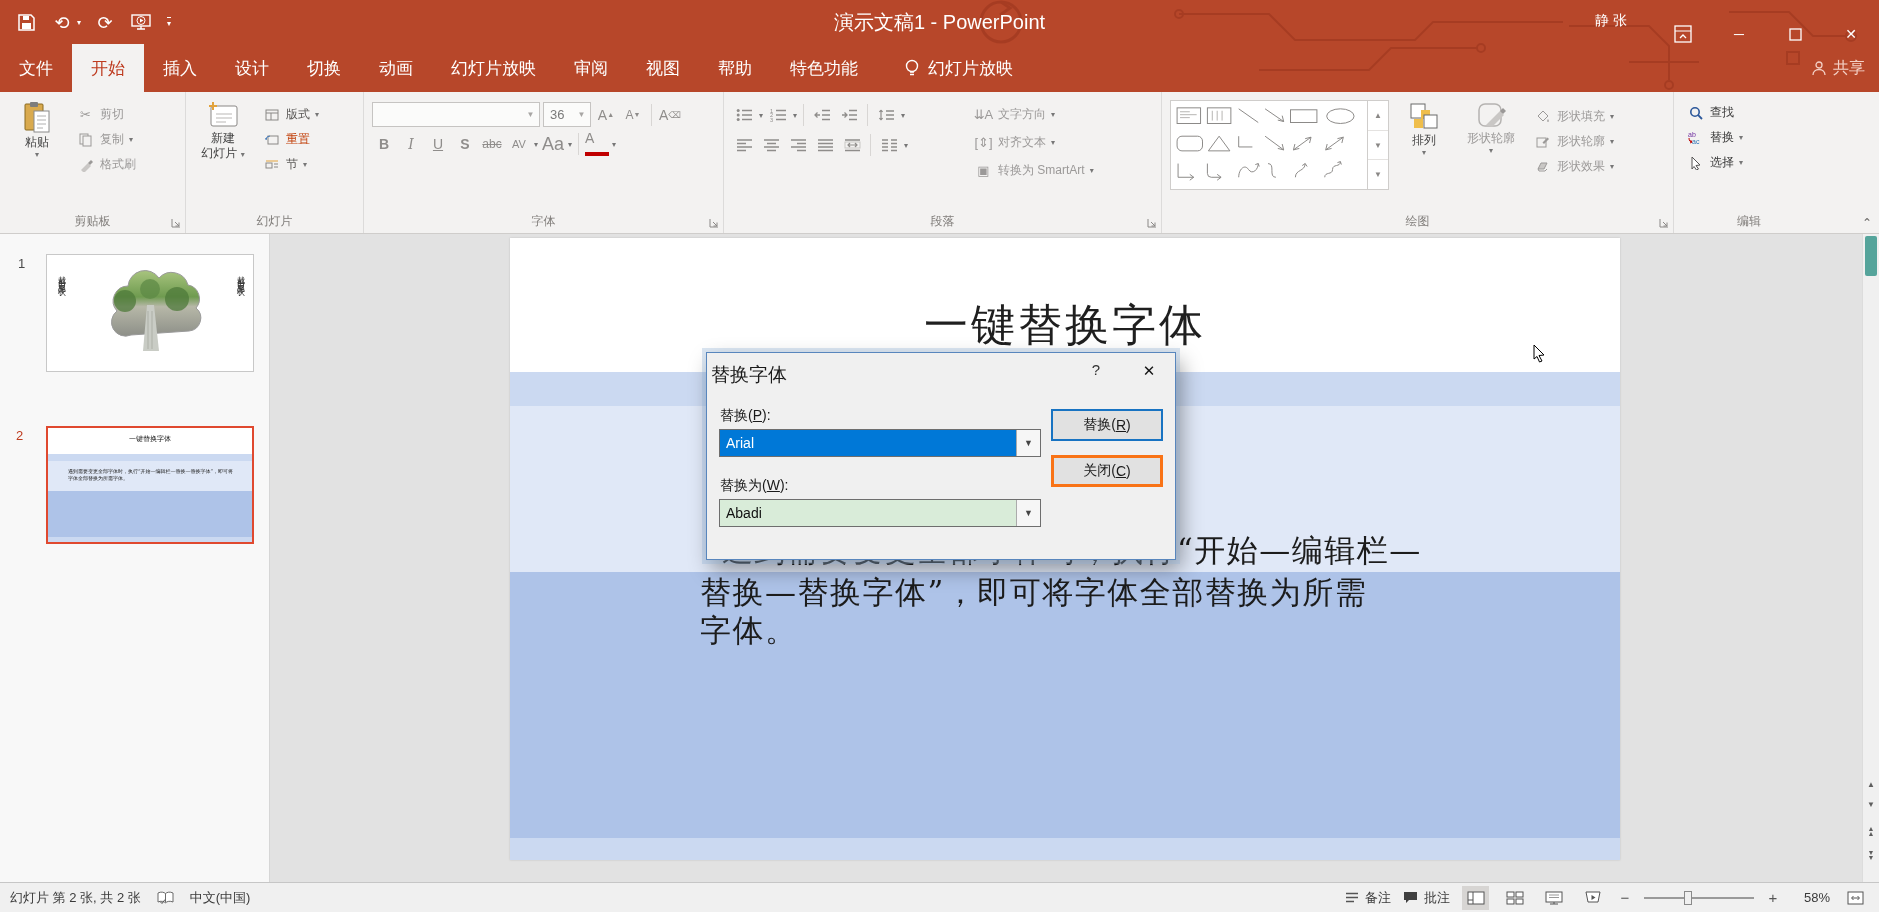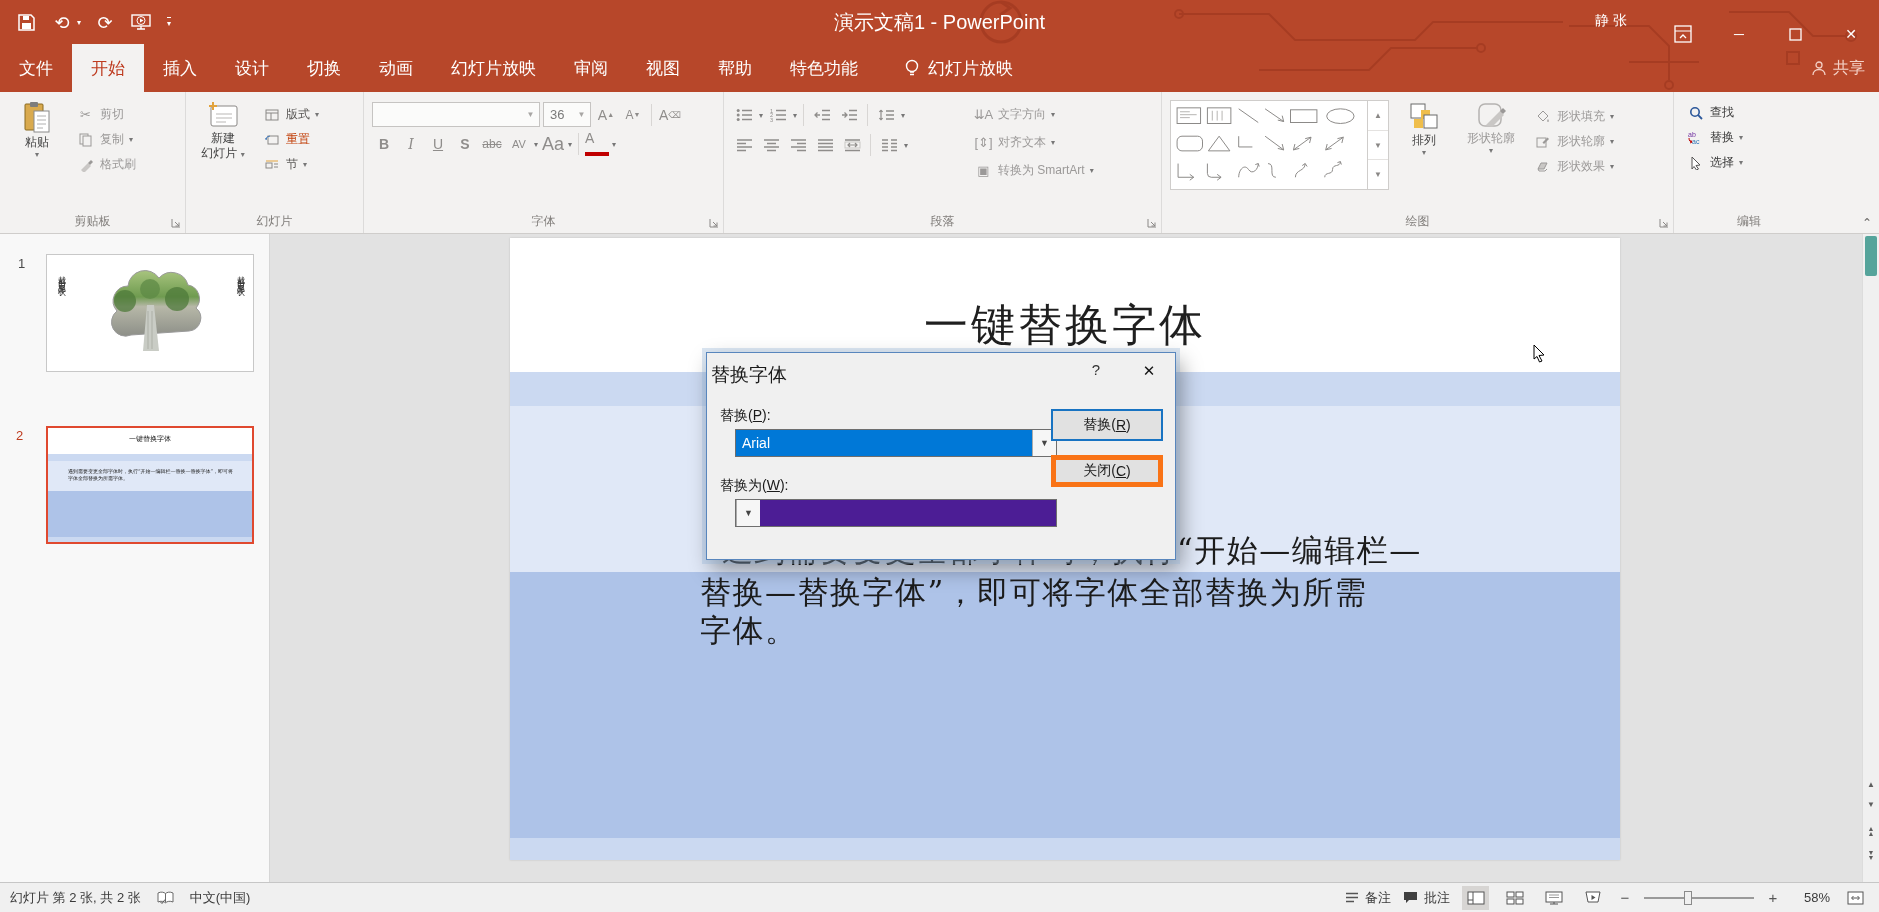--- a/index.html
+++ b/index.html
@@ -80,7 +80,7 @@
 .dlg-close{position:absolute;right:12px;top:6px;width:28px;height:24px;display:flex;align-items:center;justify-content:center;font-size:15px;color:#111}
 .dlg-lab{position:absolute;left:13px;white-space:nowrap}
 .u{text-decoration:underline}
-.dcombo{position:absolute;left:28px;width:322px;height:28px;border:1px solid #6e6e6e;background:#4c1d95;display:flex}
+.dcombo{position:absolute;left:12px;width:322px;height:28px;border:1px solid #6e6e6e;background:#0f172a;display:flex}
 .dcombo .val{flex:1;display:flex;align-items:center;padding-left:6px;font-size:14px}
 .dcombo .drop{width:24px;display:flex;align-items:center;justify-content:center;font-size:9px;color:#444;border-left:1px solid #ababab;background:#f6f6f6}
 .val-sel{background:#0078D7;color:#fff}

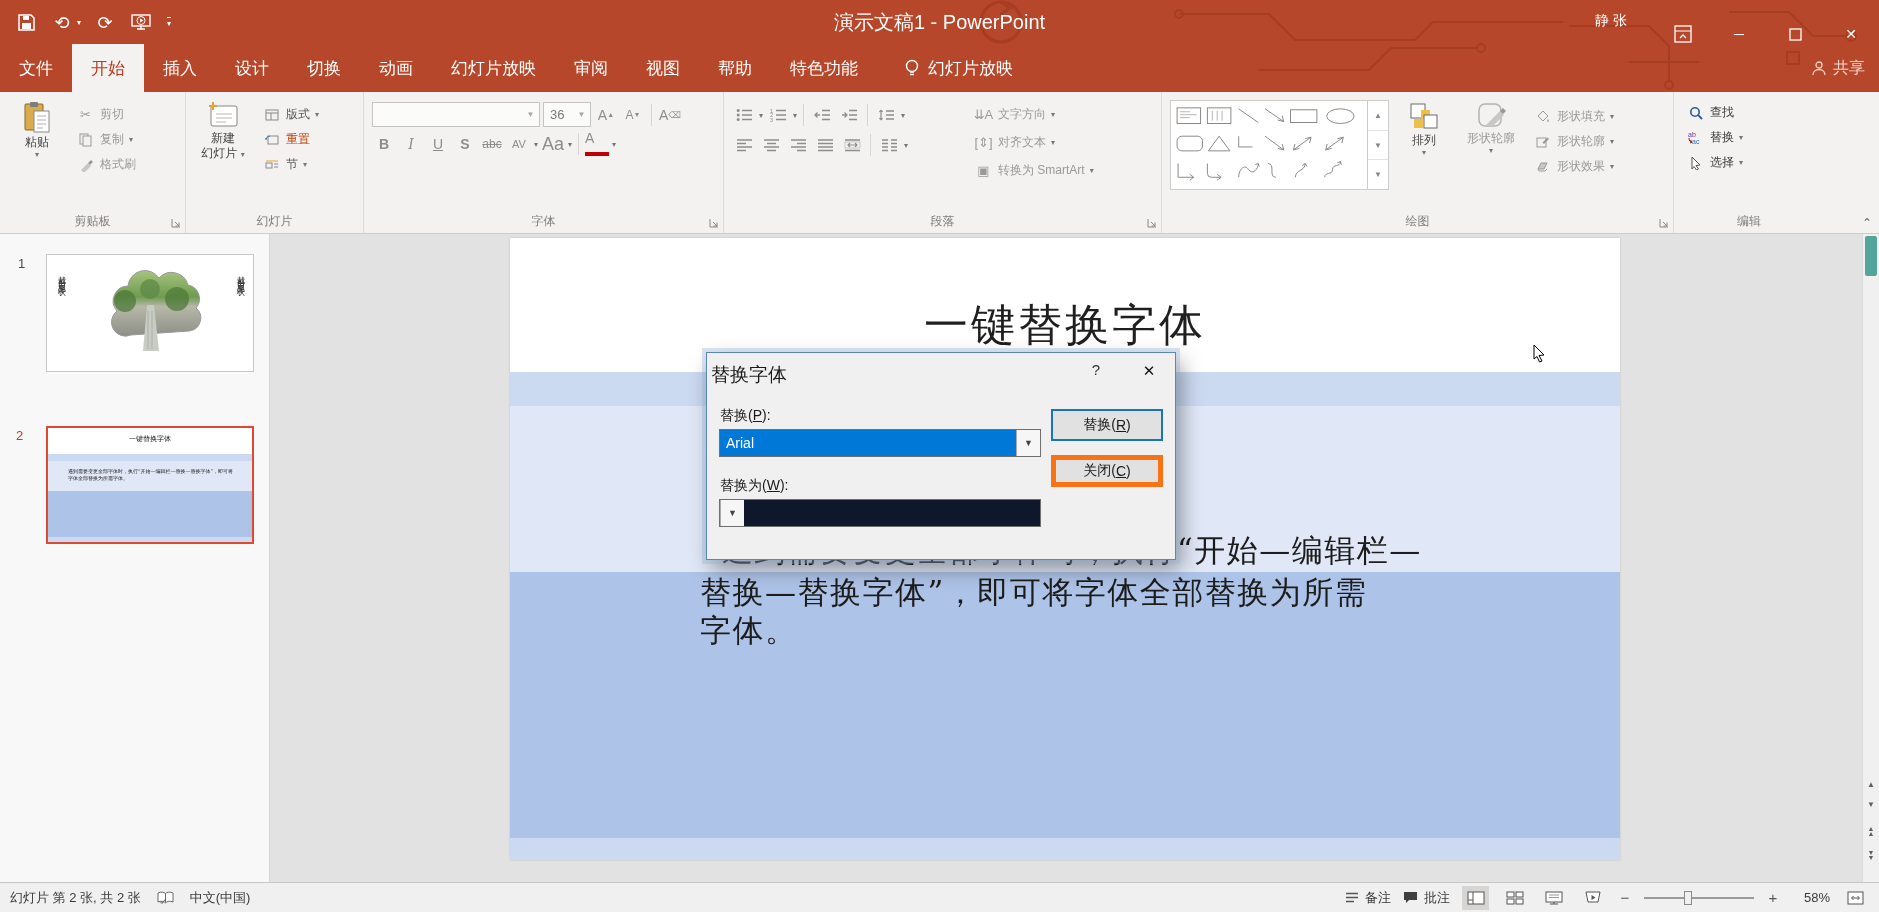--- a/index.html
+++ b/index.html
@@ -85,7 +85,7 @@
 .dcombo .drop{width:24px;display:flex;align-items:center;justify-content:center;font-size:9px;color:#444;border-left:1px solid #ababab;background:#f6f6f6}
 .val-sel{background:#0078D7;color:#fff}
 .val-green{background:#D9ECD9;color:#111}
-.dbtn{position:absolute;left:344px;width:112px;height:32px;background:#e1e1e1;border:5px solid #f97316;display:flex;align-items:center;justify-content:center;white-space:nowrap}
+.dbtn{position:absolute;left:344px;width:112px;height:32px;background:#e1e1e1;border:3px solid #f97316;display:flex;align-items:center;justify-content:center;white-space:nowrap}
 .dbtn.primary{border:2px solid #1873c2}
 
 .cursor{position:absolute;left:1262px;top:110px;z-index:30}

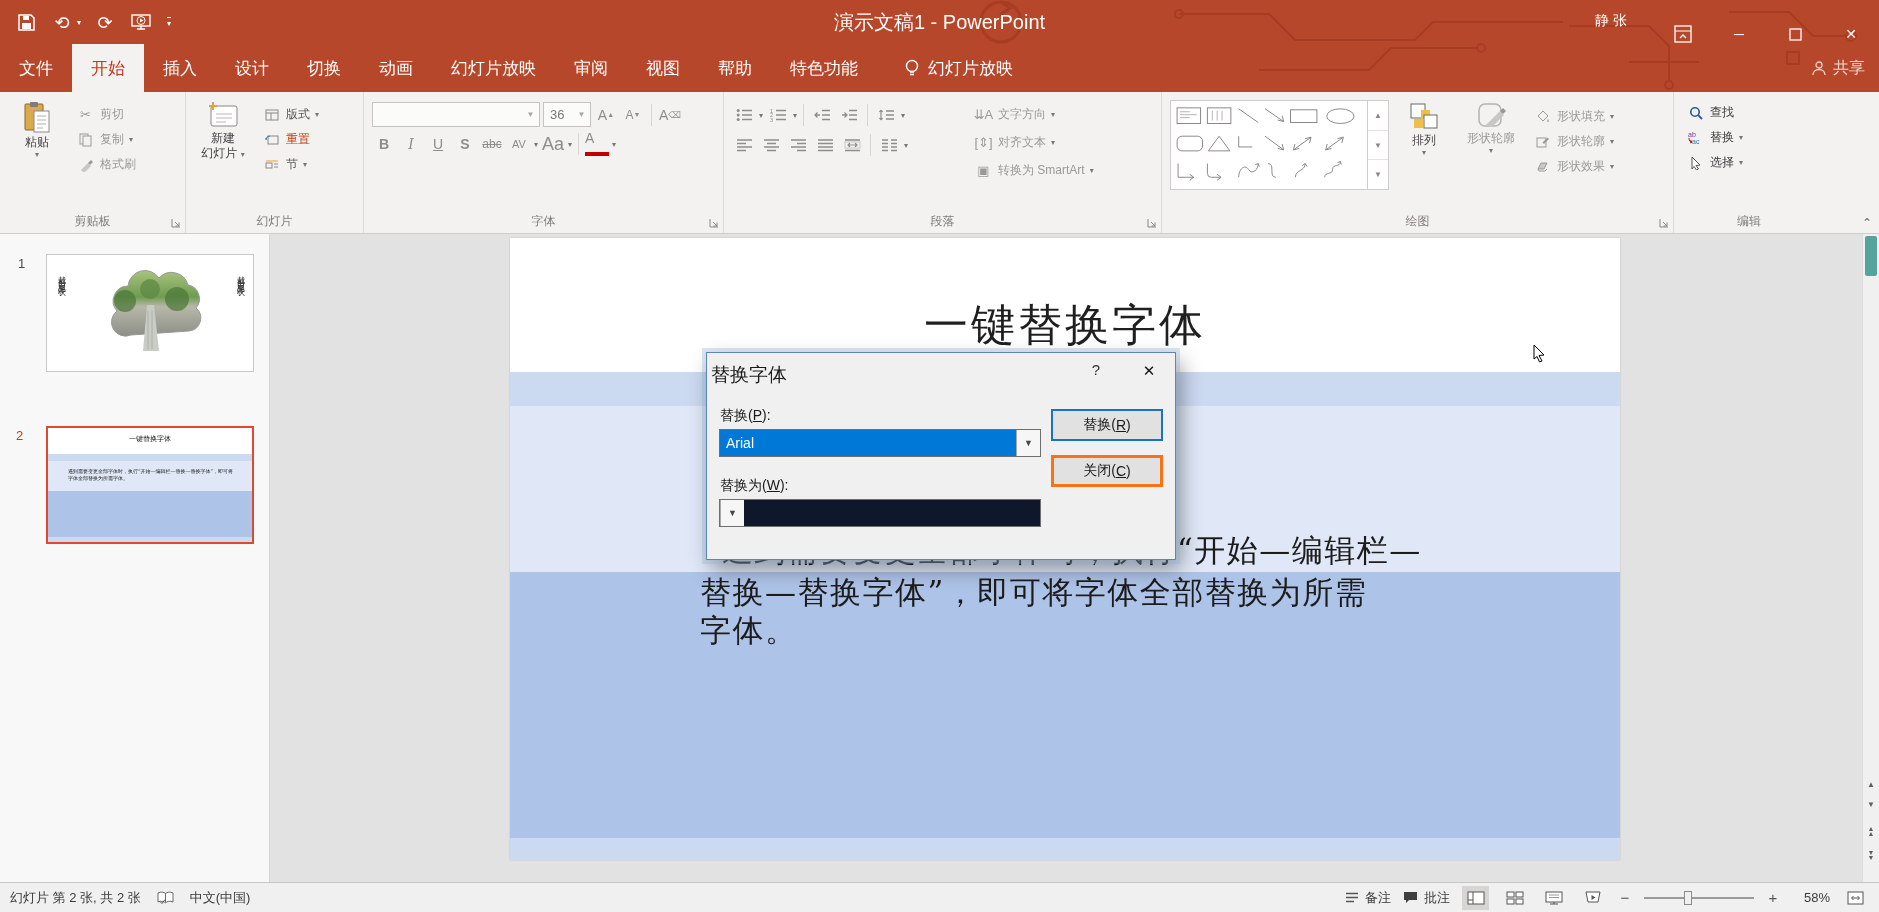--- a/index.html
+++ b/index.html
@@ -662,6 +662,7 @@
 
         <div class="dlg-lab" style="top:124px"><span>替换为(</span><span class="u">W</span><span>):</span></div>
         <div class="dcombo" style="top:146px">
+          <span class="val val-green">Abadi</span>
           <span class="drop">▼</span>
         </div>
 

